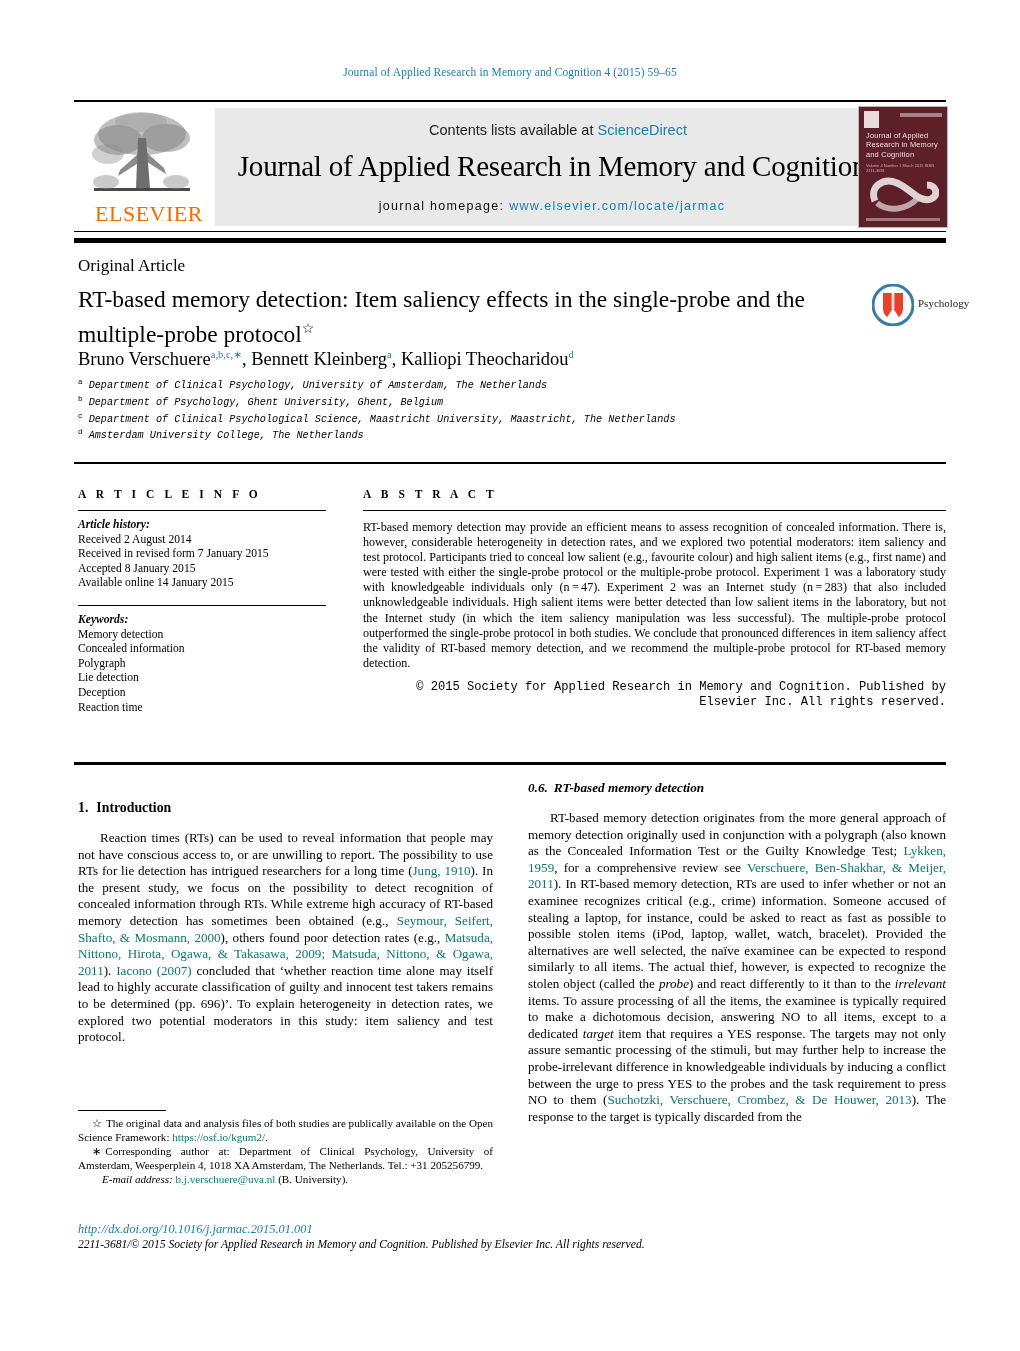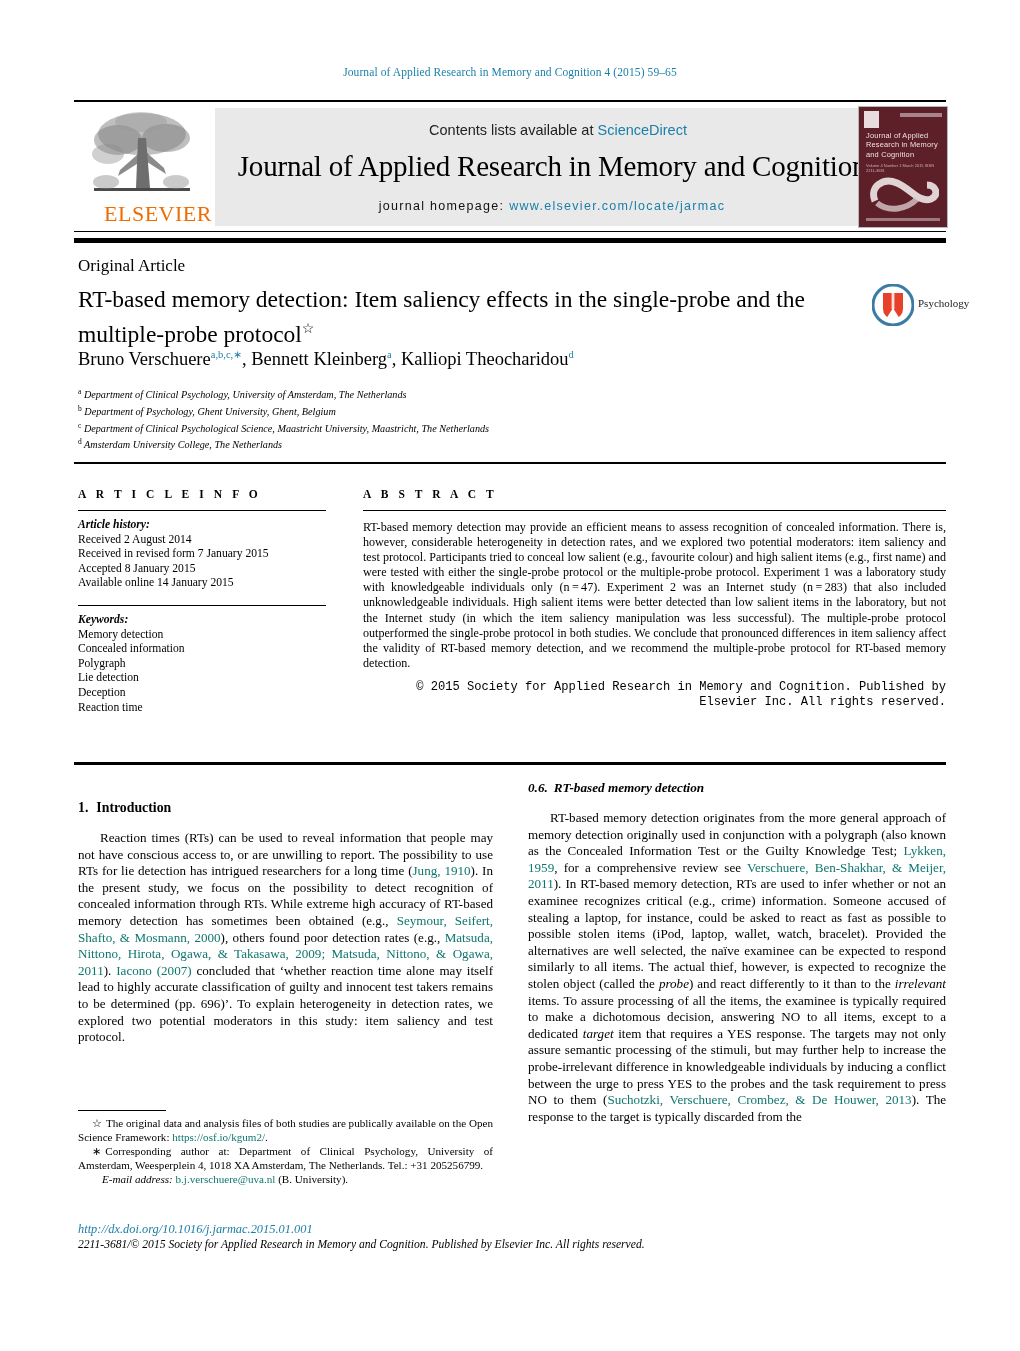--- a/index.html
+++ b/index.html
@@ -71,7 +71,7 @@
   }
   .elsevier-word {
     position: absolute;
-    left: 17px; top: 94px;
+    left: 8px; top: 94px;
     width: 126px;
     text-align: center;
     color: #f06c00;

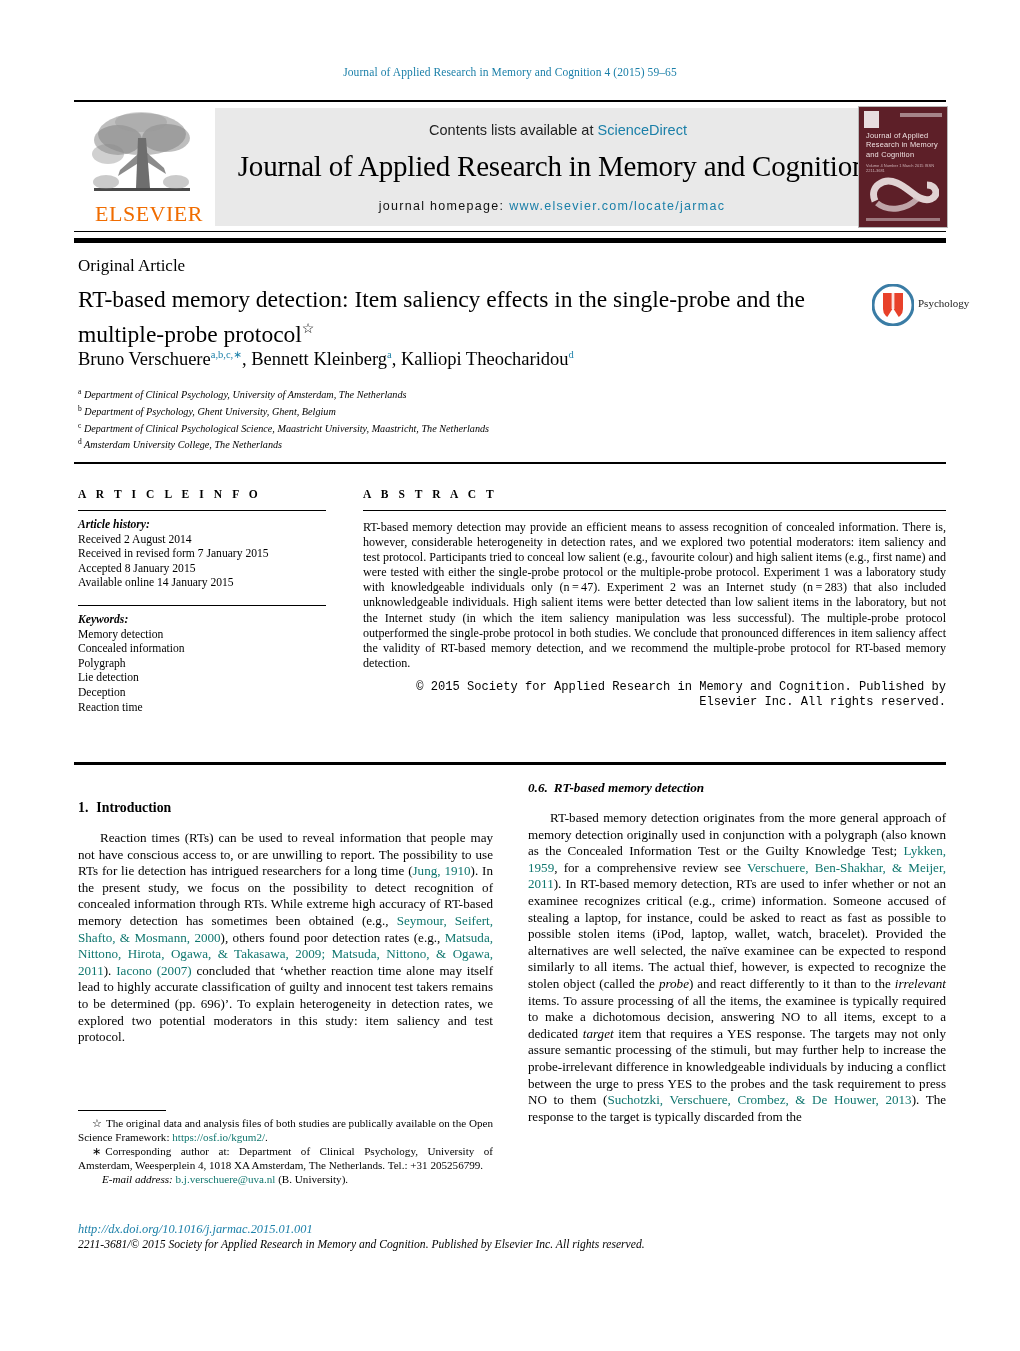--- a/index.html
+++ b/index.html
@@ -231,12 +231,12 @@
 
   .affiliations {
     position: absolute;
-    left: 78px; top: 385px;
+    left: 78px; top: 376px;
     width: 800px;
     font-size: 10.2px;
     line-height: 13.4px;
     font-style: italic;
-    font-family: Liberation Serif, serif;
+    font-family: Liberation Mono, monospace;
     color: #000;
   }
   .affiliations sup {

